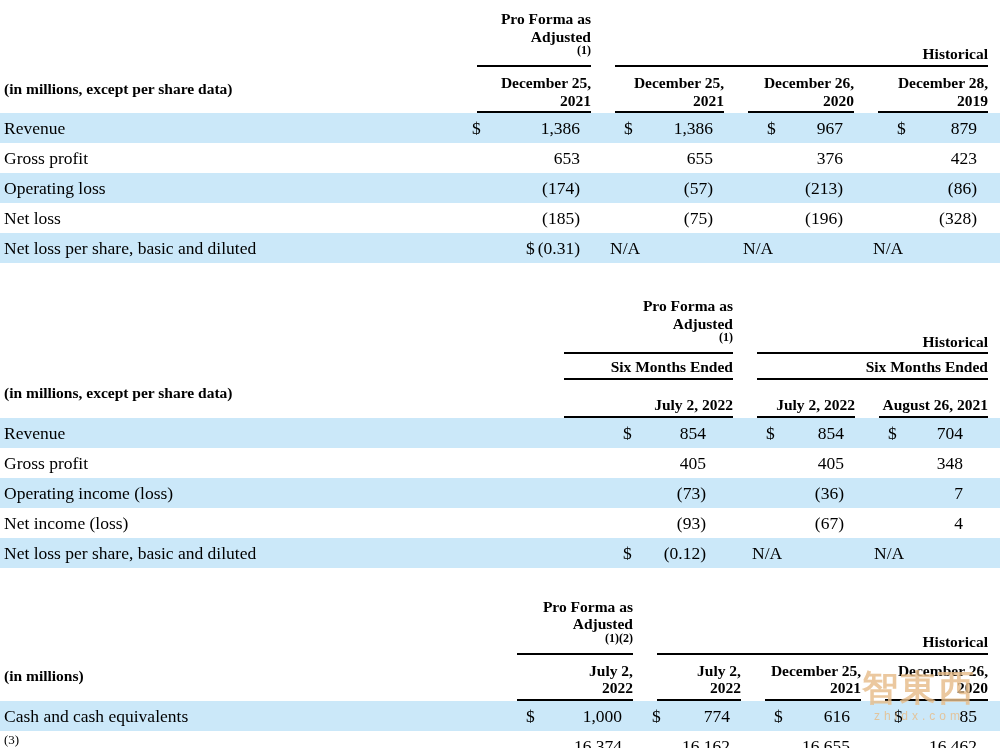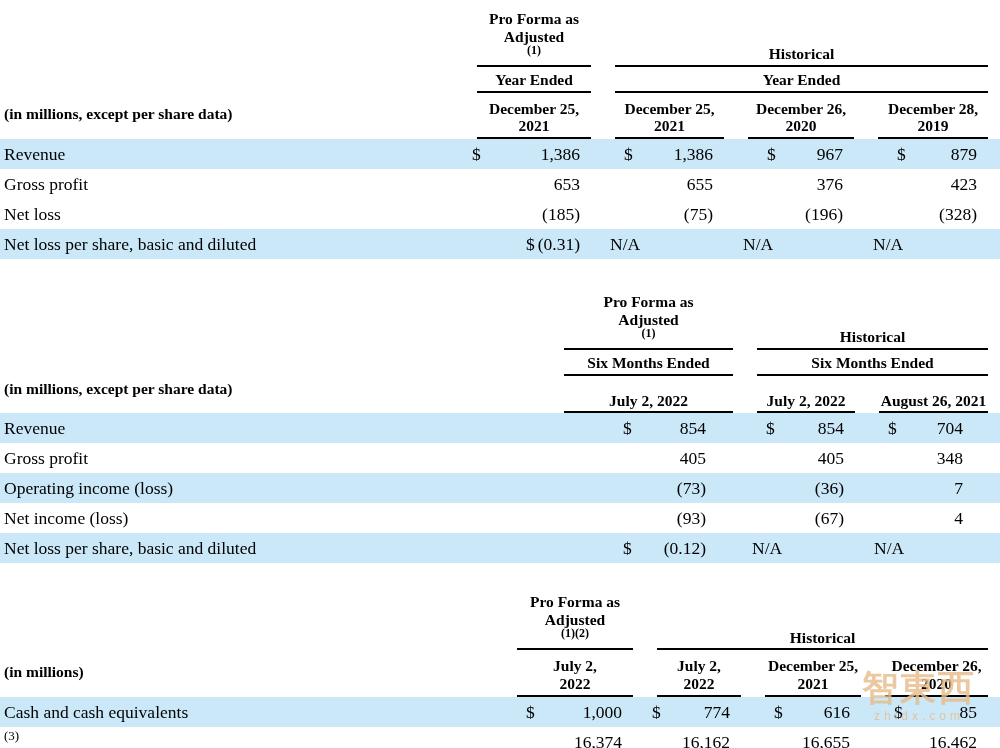--- a/index.html
+++ b/index.html
@@ -17,7 +17,7 @@
   th{font-weight:bold;font-size:15.5px;line-height:1.14;
      padding:4px 12px 0 12px;vertical-align:bottom;text-align:center;}
   th.lblh{text-align:left;padding:4px 0 16px 4px;white-space:nowrap;}
-  .ul{border-bottom:2.5px solid #000;padding-bottom:2px;}
+  .ul{border-bottom:2.5px solid #000;padding-bottom:2px;text-align:right;}
   .two span{display:block;}
   sup{font-size:12px;line-height:0;position:relative;top:1px;}
   tbody td sup{font-size:13px;top:-1px;}

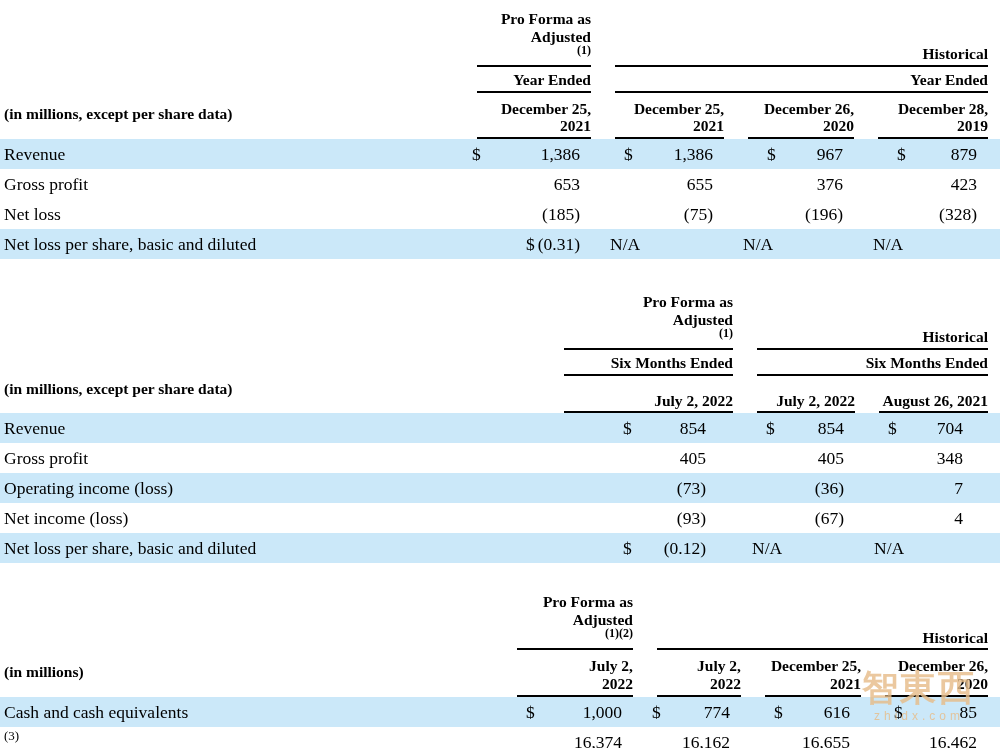--- a/index.html
+++ b/index.html
@@ -68,15 +68,6 @@
       </th>
     </tr>
     <tr>
-      <th></th>
-      <th>
-          <div class="ul"><span>Year Ended</span></div>
-        </th>
-      <th colspan="3">
-          <div class="ul"><span>Year Ended</span></div>
-        </th>
-    </tr>
-    <tr>
       <th class="lblh">(in millions, except per share data)</th>
       <th class="datepad">
           <div class="ul two">

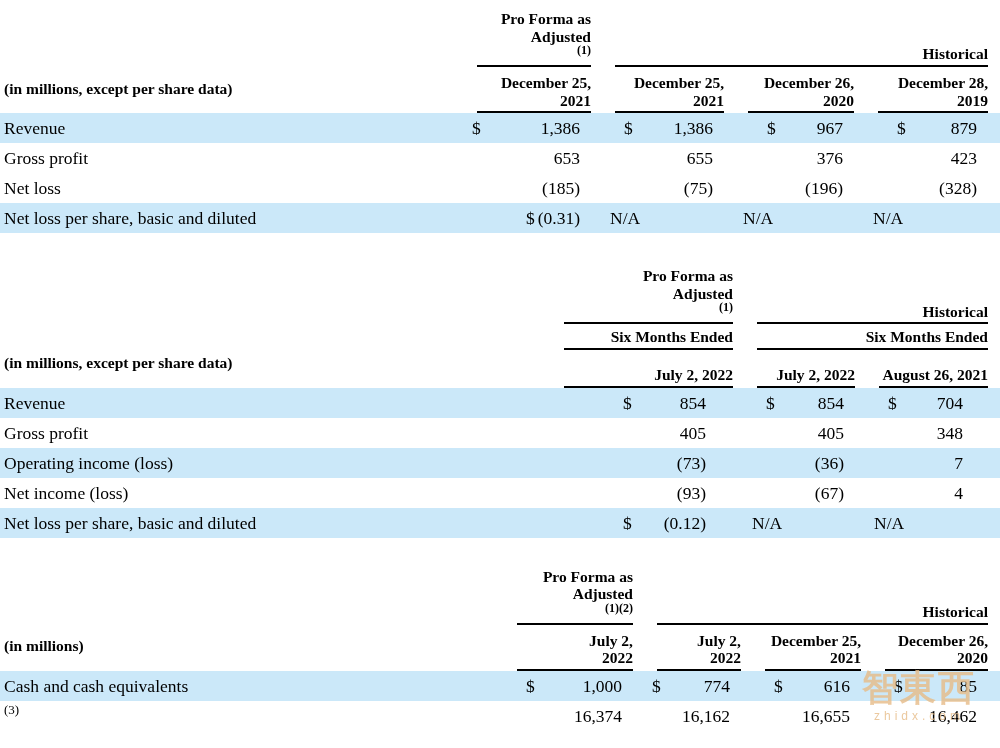--- a/index.html
+++ b/index.html
@@ -150,6 +150,33 @@
           </div>
         </td>
     </tr>
+    <tr class="hl">
+      <td class="lbl">Operating loss</td>
+      <td class="num">
+          <div class="cw">
+            <span></span>
+            <span>(174)</span>
+          </div>
+        </td>
+      <td class="num">
+          <div class="cw">
+            <span></span>
+            <span>(57)</span>
+          </div>
+        </td>
+      <td class="num">
+          <div class="cw">
+            <span></span>
+            <span>(213)</span>
+          </div>
+        </td>
+      <td class="num">
+          <div class="cw">
+            <span></span>
+            <span>(86)</span>
+          </div>
+        </td>
+    </tr>
     <tr>
       <td class="lbl">Net loss</td>
       <td class="num">

